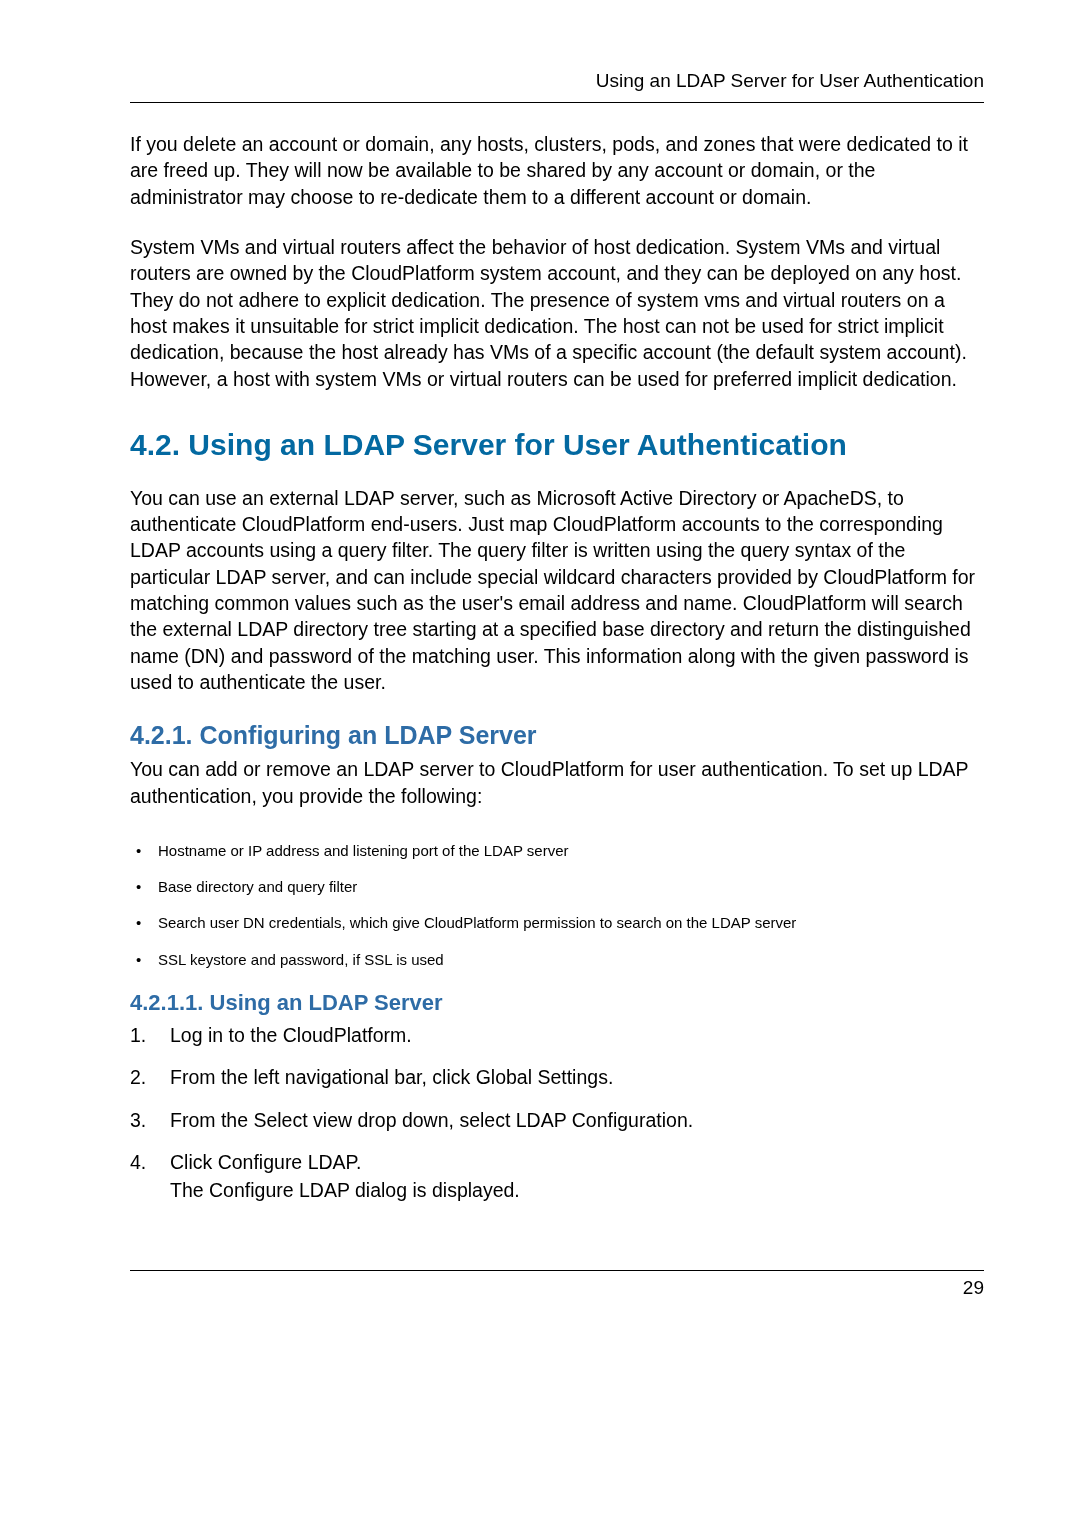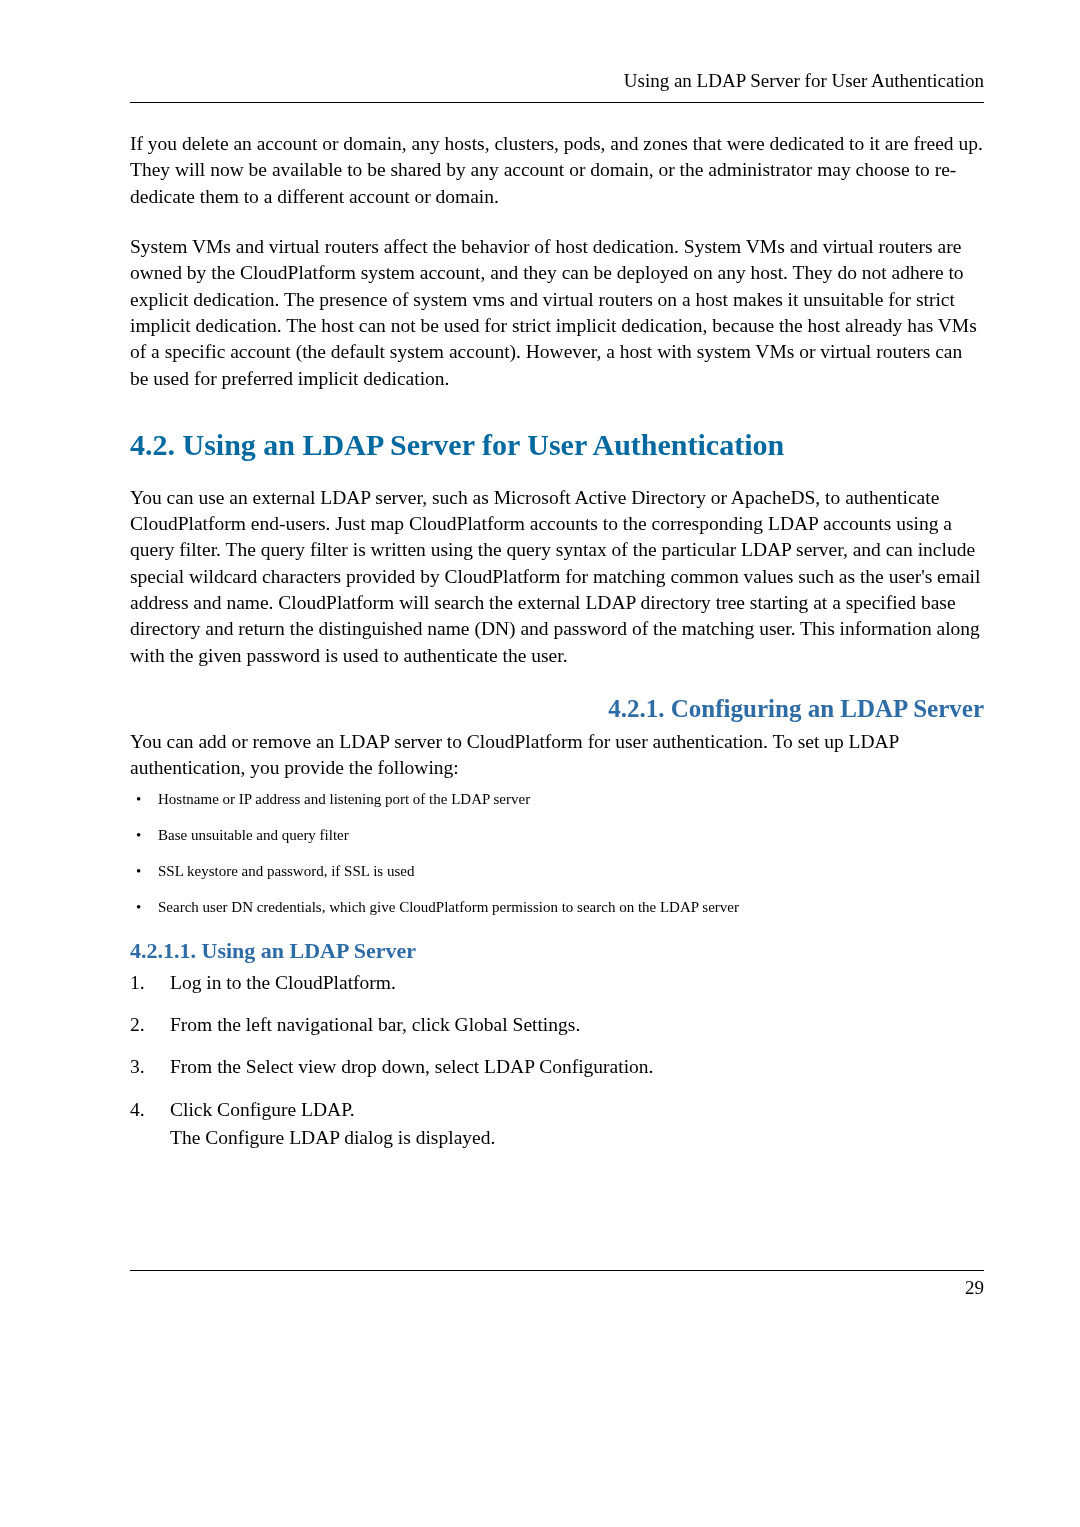--- a/index.html
+++ b/index.html
@@ -14,7 +14,7 @@
     position: relative;
     box-sizing: border-box;
     padding: 60px 96px 60px 130px;
-    font-family: Liberation Serif, serif;
+    font-family: Liberation Sans, sans-serif;
     color: #000;
   }
   .running-header {

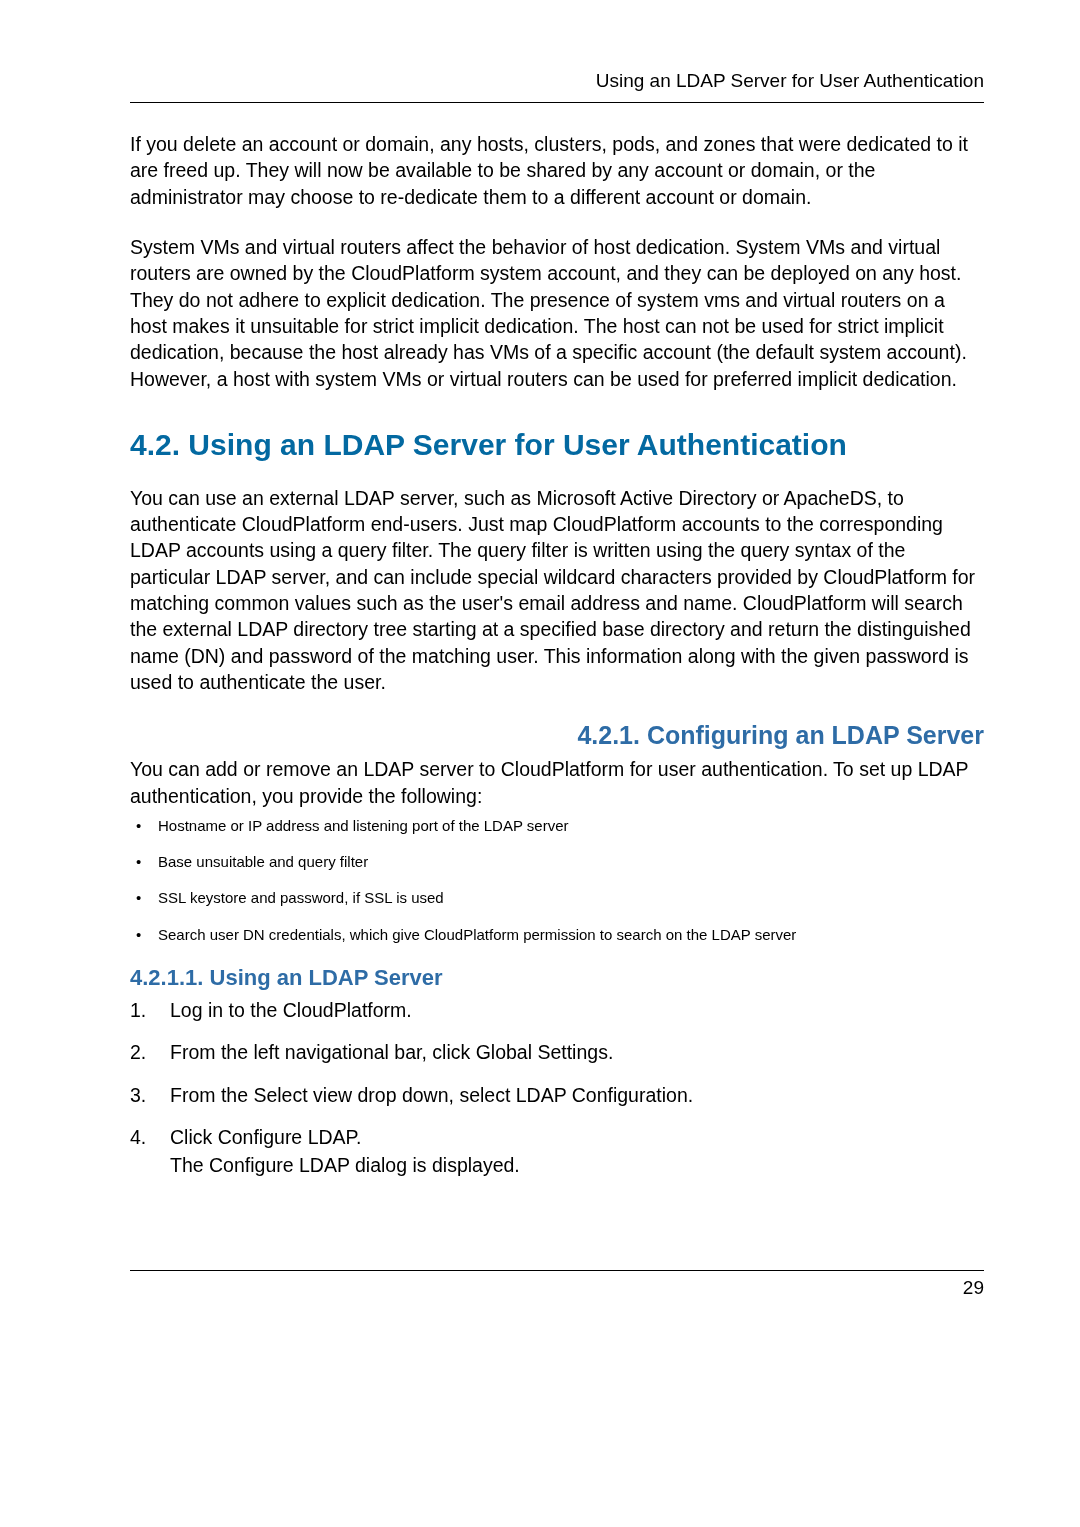--- a/index.html
+++ b/index.html
@@ -42,7 +42,6 @@
     font-weight: bold;
     color: #2e6ca6;
     margin: 26px 0 6px 0;
-    text-align: right;
   }
   h4.subsubsection {
     font-size: 22px;

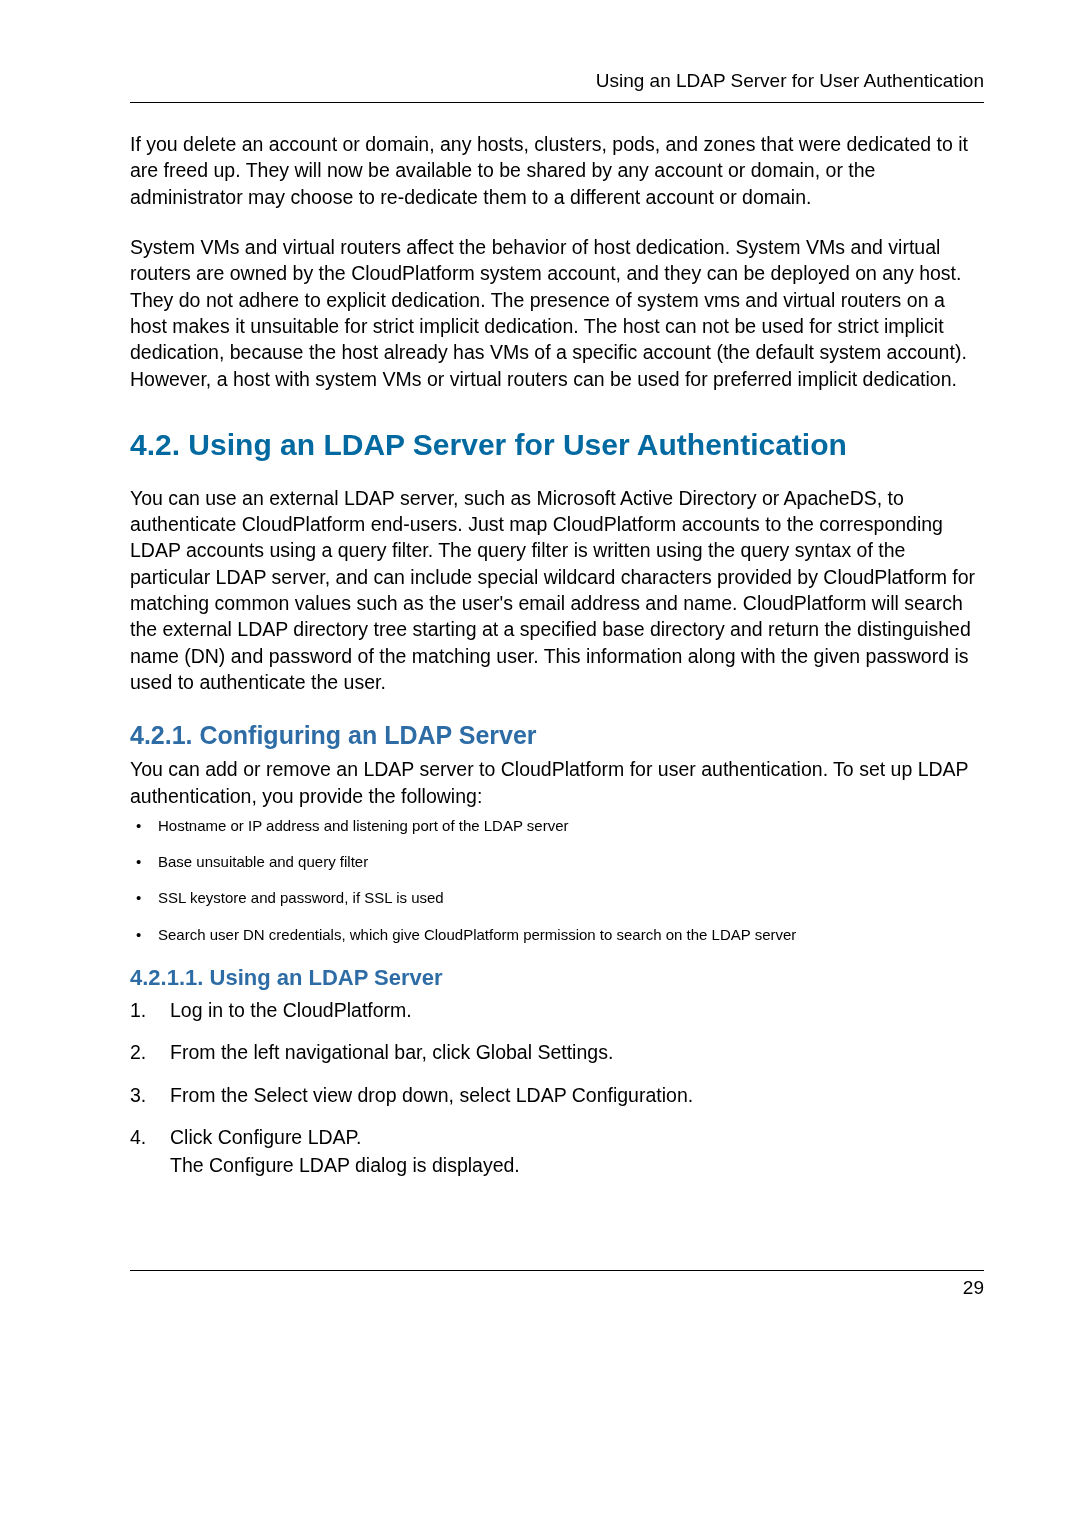--- a/index.html
+++ b/index.html
@@ -120,7 +120,7 @@
   <p class="body">You can use an external LDAP server, such as Microsoft Active Directory or ApacheDS, to authenticate CloudPlatform end-users. Just map CloudPlatform accounts to the corresponding LDAP accounts using a query filter. The query filter is written using the query syntax of the particular LDAP server, and can include special wildcard characters provided by CloudPlatform for matching common values such as the user's email address and name. CloudPlatform will search the external LDAP directory tree starting at a specified base directory and return the distinguished name (DN) and password of the matching user. This information along with the given password is used to authenticate the user.</p>
 
   <h3 class="subsection">4.2.1. Configuring an LDAP Server</h3>
-  <p class="body" style="margin-bottom:7px;">You can add or remove an LDAP server to CloudPlatform for user authentication. To set up LDAP authentication, you provide the following:</p>
+  <p class="body" style="margin-bottom:32px;">You can add or remove an LDAP server to CloudPlatform for user authentication. To set up LDAP authentication, you provide the following:</p>
 
   <ul class="bullets">
     <li>Hostname or IP address and listening port of the LDAP server</li>

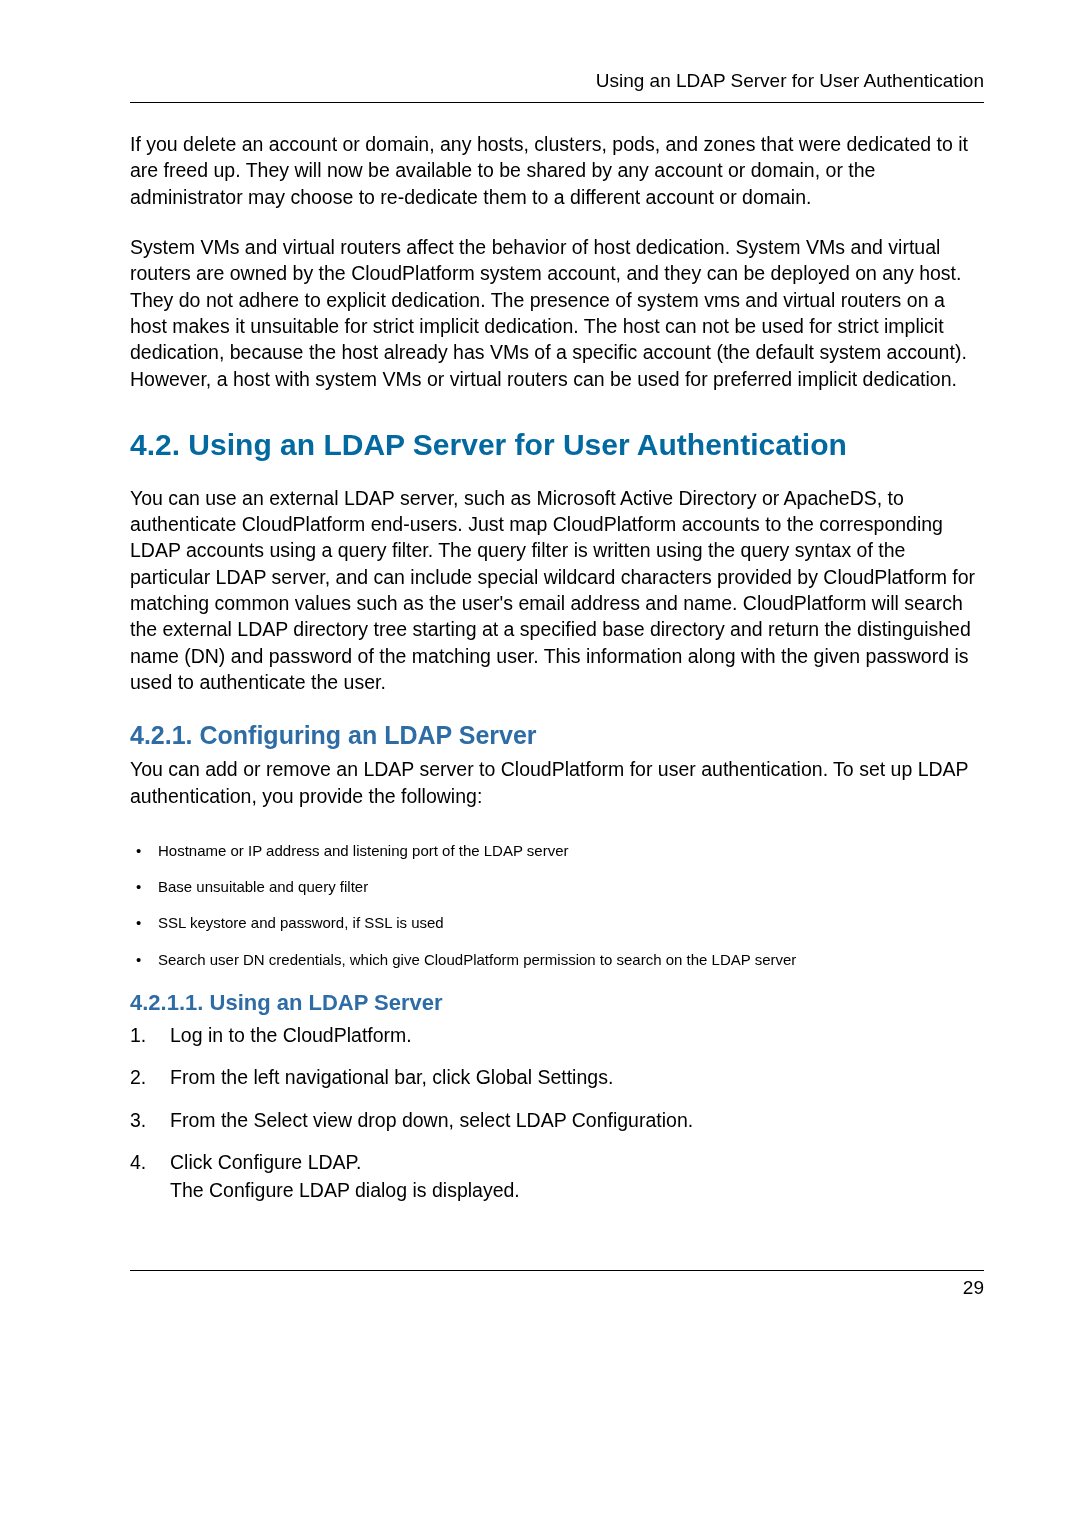--- a/index.html
+++ b/index.html
@@ -124,7 +124,7 @@
 
   <ul class="bullets">
     <li>Hostname or IP address and listening port of the LDAP server</li>
-    <li>Base unsuitable and query filter</li>
+    <li>Base directory and query filter</li>
     <li>SSL keystore and password, if SSL is used</li>
     <li>Search user DN credentials, which give CloudPlatform permission to search on the LDAP server</li>
   </ul>

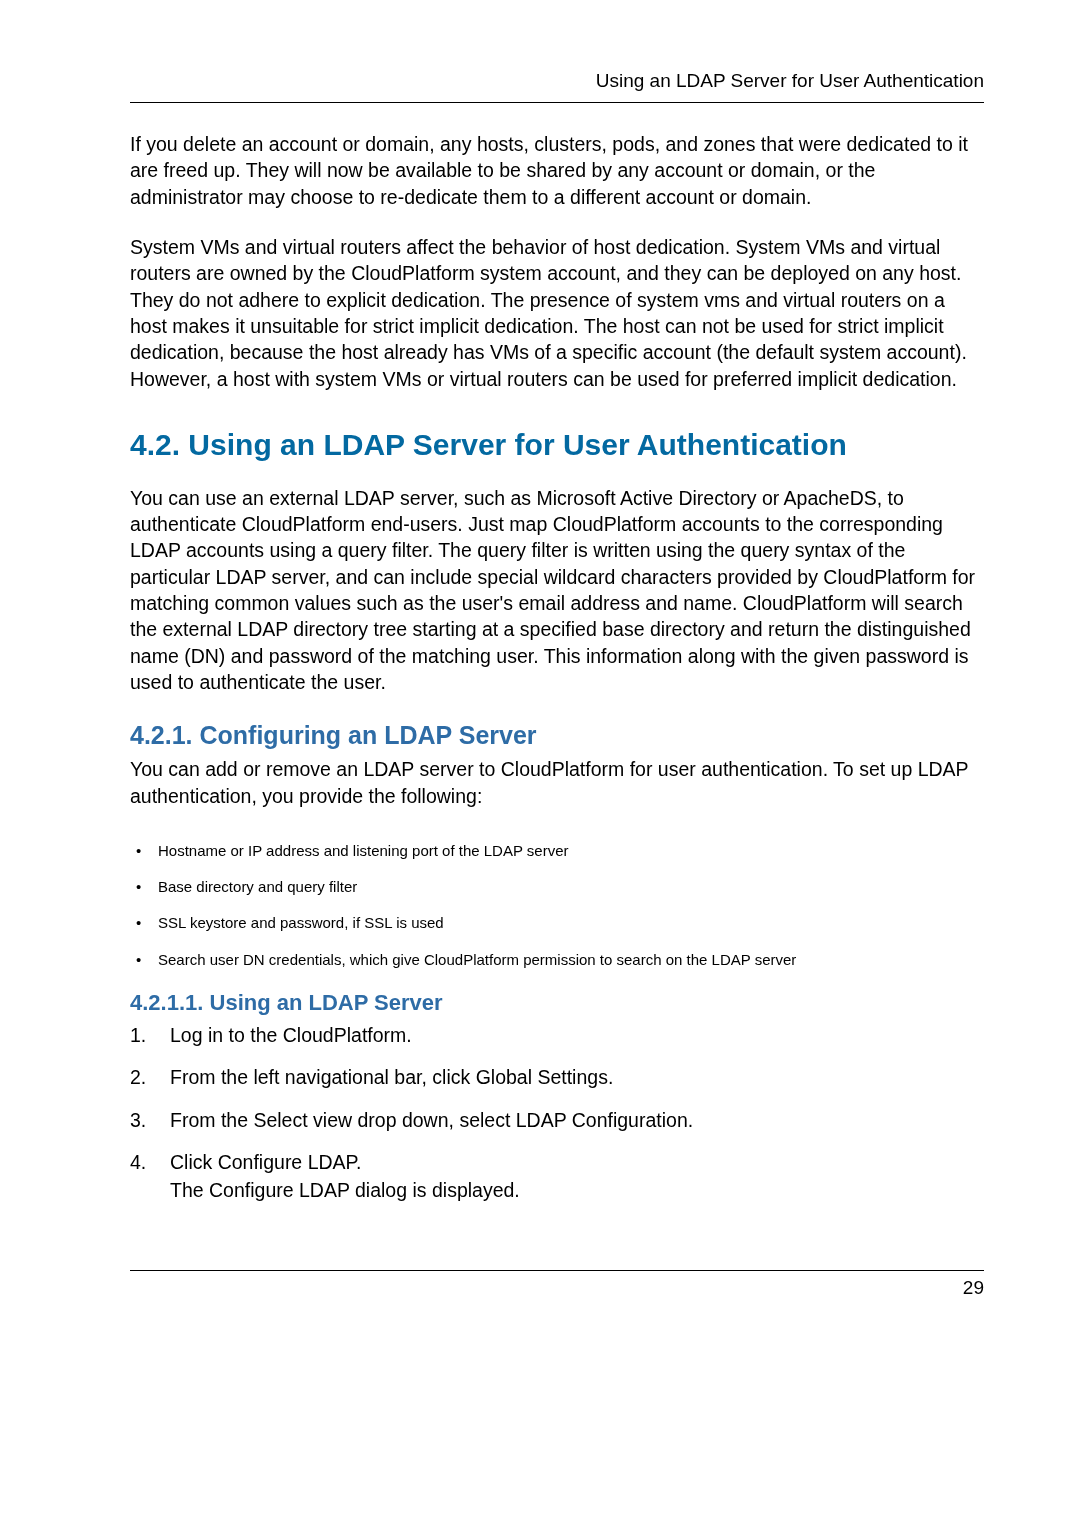--- a/index.html
+++ b/index.html
@@ -125,8 +125,8 @@
   <ul class="bullets">
     <li>Hostname or IP address and listening port of the LDAP server</li>
     <li>Base directory and query filter</li>
+    <li>Search user DN credentials, which give CloudPlatform permission to search on the LDAP server</li>
     <li>SSL keystore and password, if SSL is used</li>
-    <li>Search user DN credentials, which give CloudPlatform permission to search on the LDAP server</li>
   </ul>
 
   <h4 class="subsubsection">4.2.1.1. Using an LDAP Server</h4>

